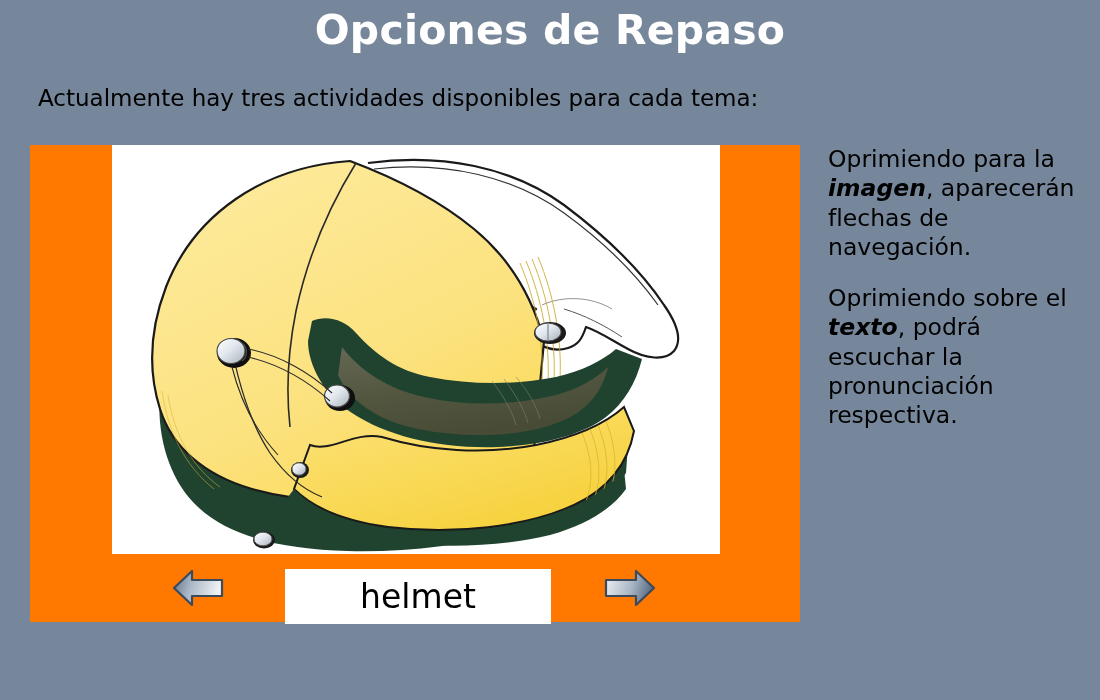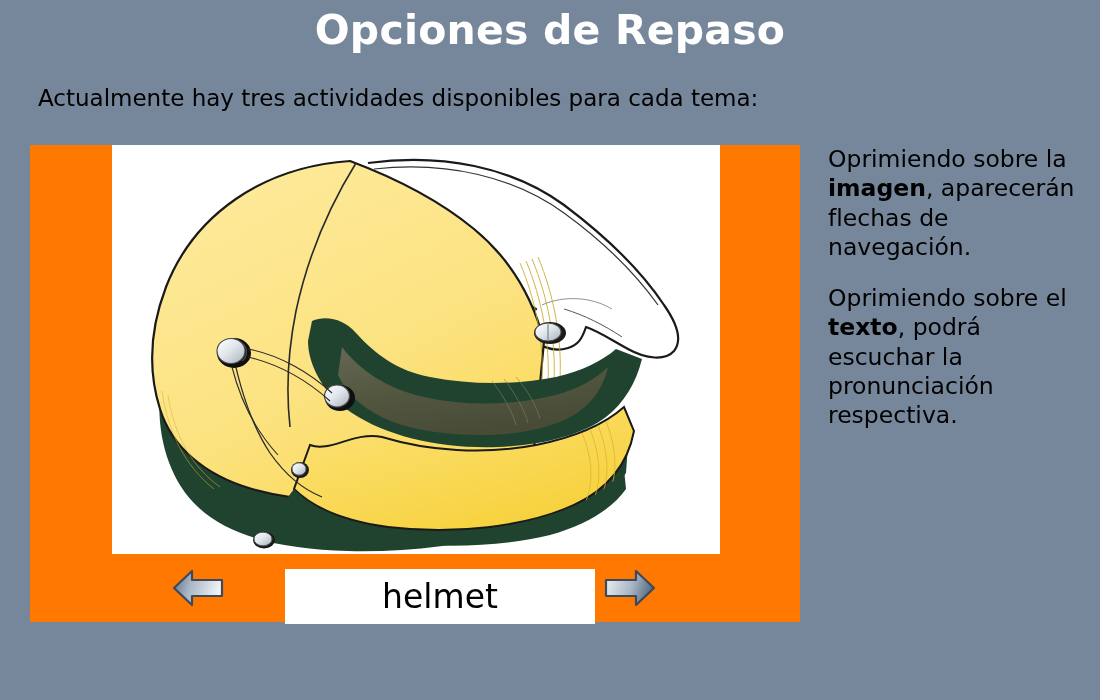--- a/index.html
+++ b/index.html
@@ -302,7 +302,7 @@
 </div>
 
 <div class="side-notes" id="side-notes">
-    <p><span>Oprimiendo sobre la </span><b>imagen</b><span>, aparecerán flechas de navegación.</span></p>
+    <p><span>Oprimiendo para la </span><b>imagen</b><span>, aparecerán flechas de navegación.</span></p>
     <p><span>Oprimiendo sobre el </span><b>texto</b><span>, podrá escuchar la pronunciación respectiva.</span></p>
   </div>
 

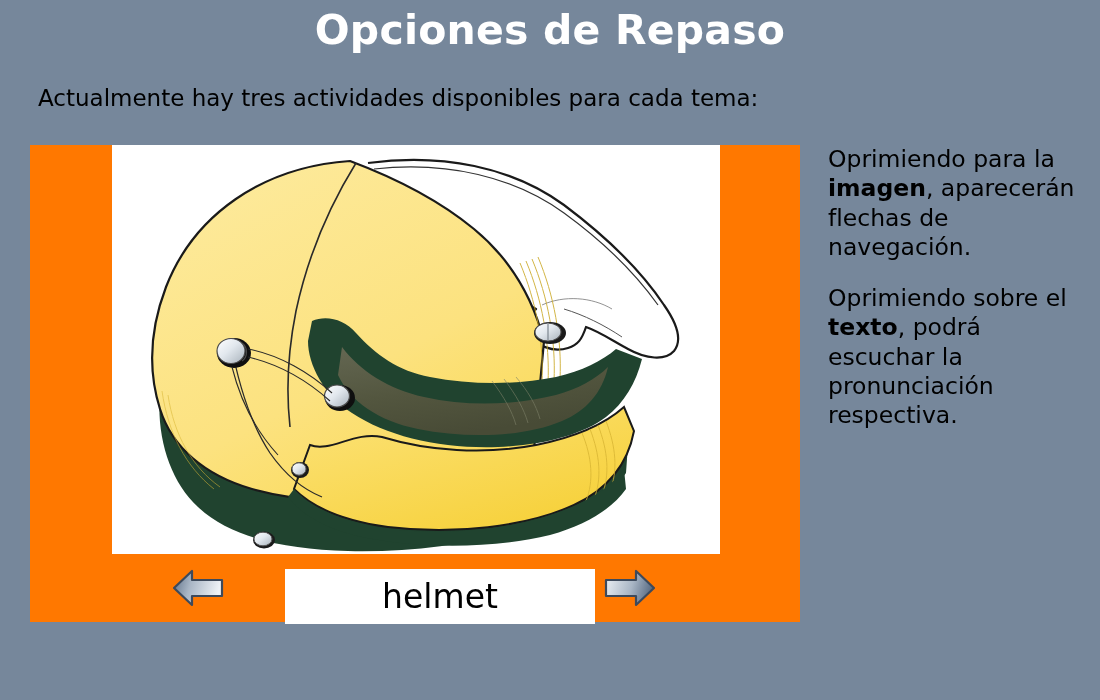--- a/index.html
+++ b/index.html
@@ -119,7 +119,7 @@
     margin: 0 0 22px 0;
   }
   .side-notes p:last-child { margin-bottom: 12px; }
-  .side-notes b { font-weight: bold; }
+  .side-notes b { font-weight: bold; font-style: italic; }
 </style>
 </head>
 <body>

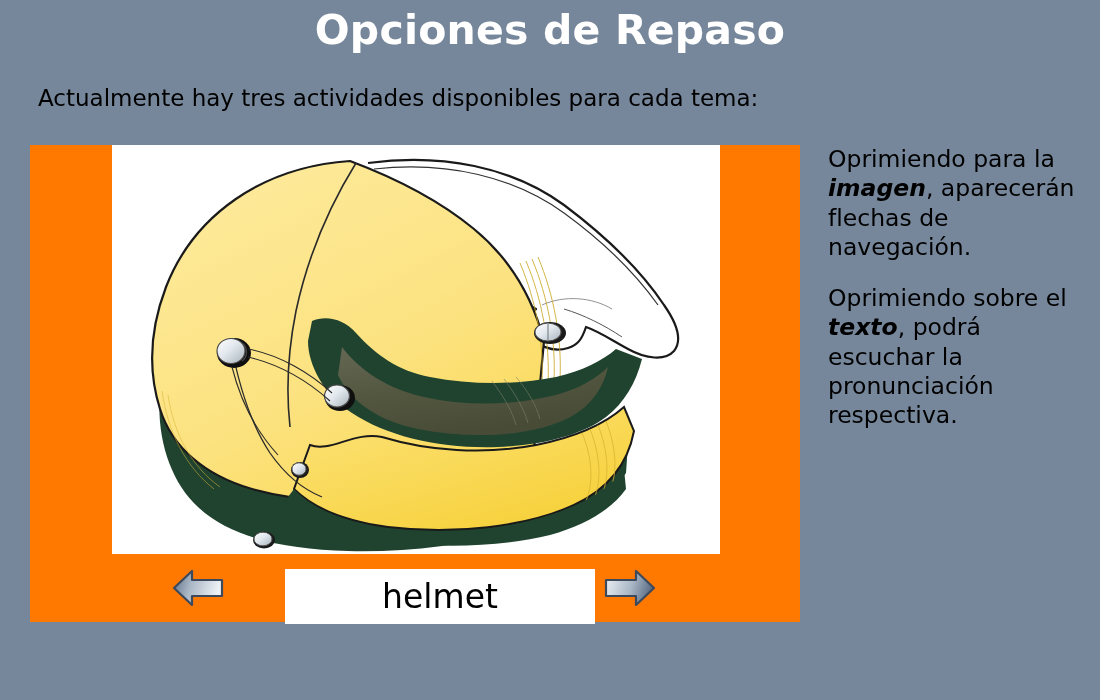--- a/index.html
+++ b/index.html
@@ -90,7 +90,7 @@
     position: absolute;
     left: 255px;     
     top: 15px;       
-    width: 310px;
+    width: 266px;
     height: 55px;
     background: #ffffff;
     display: flex;

